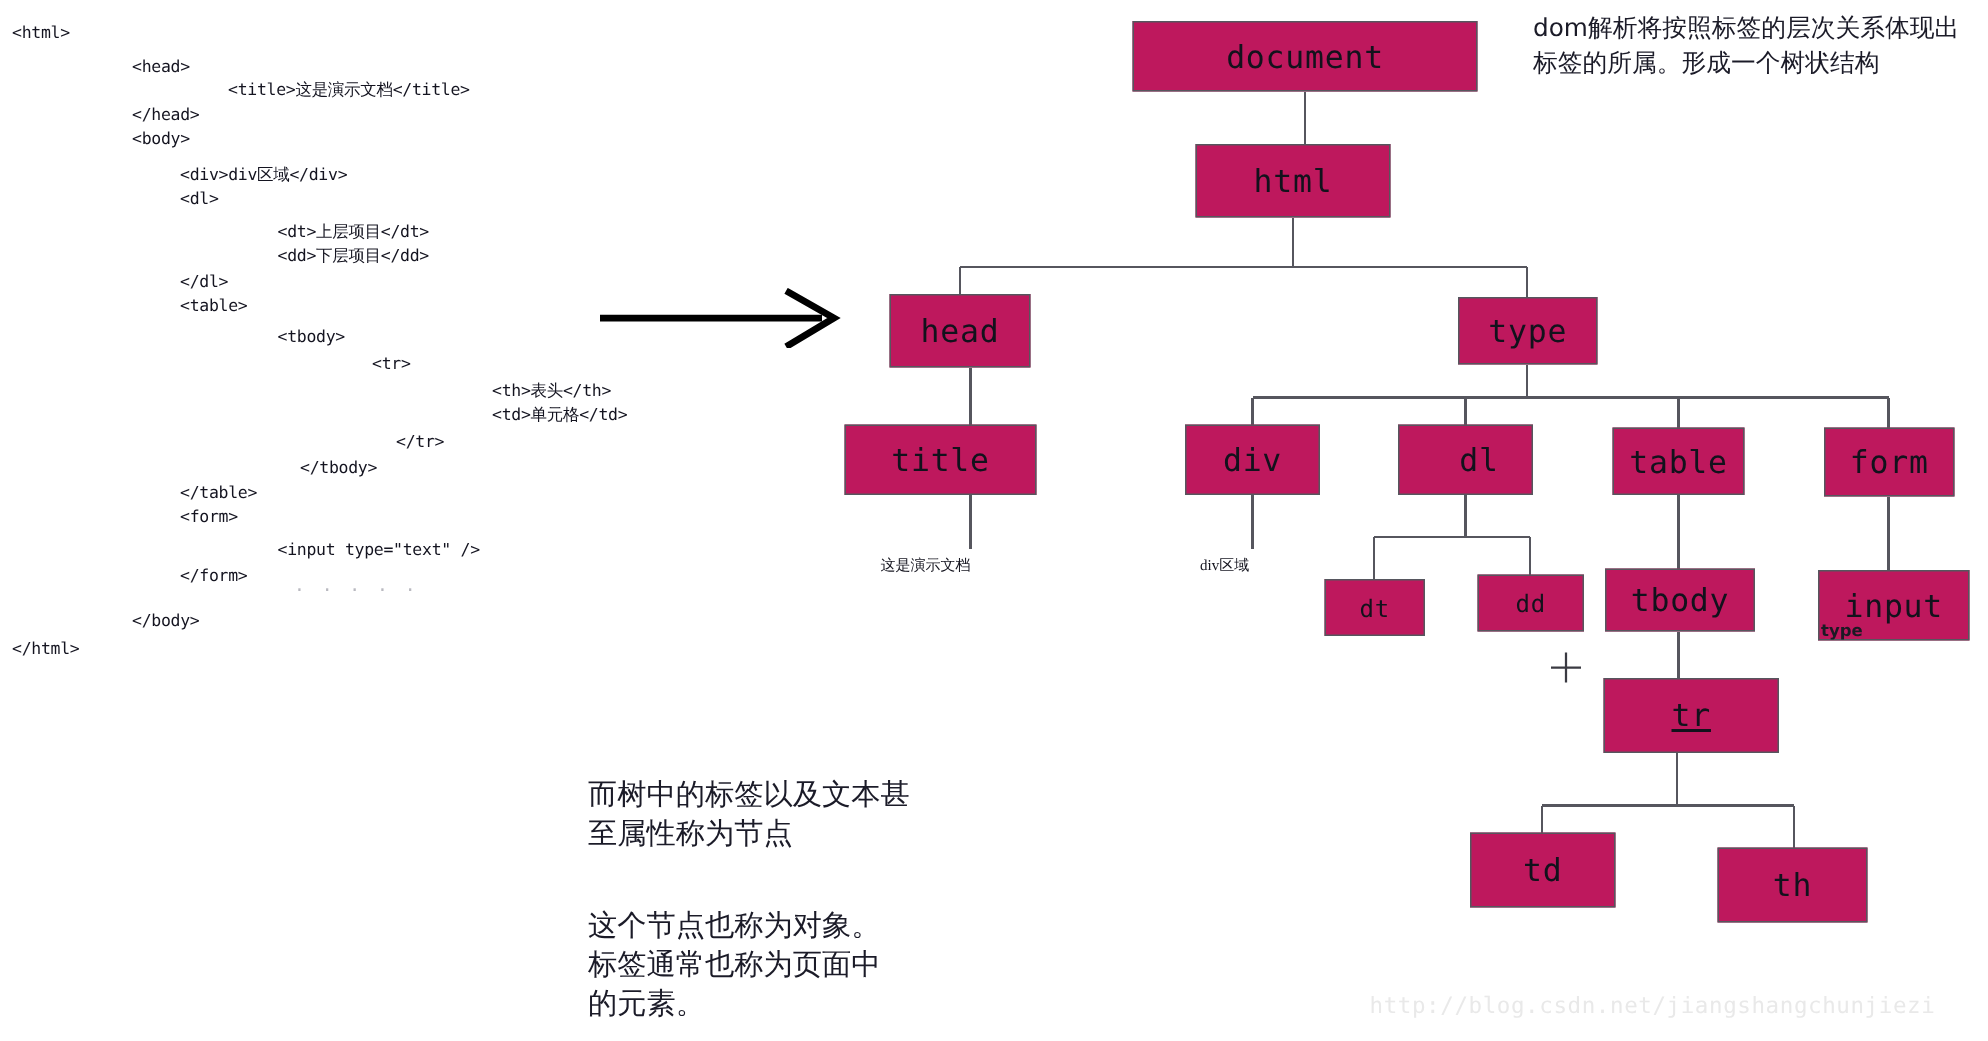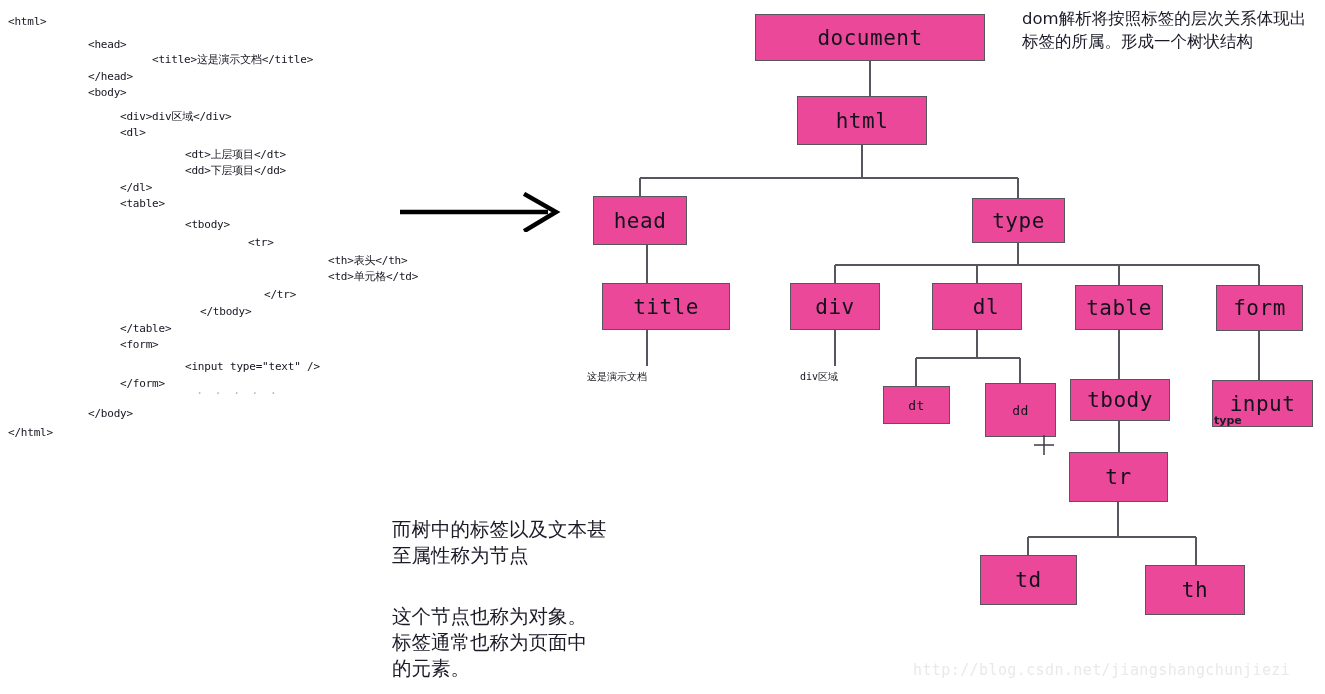--- a/index.html
+++ b/index.html
@@ -74,7 +74,7 @@
     position: absolute;
     box-sizing: border-box;
     border: 1.6px solid #56565e;
-    background: #ec4899;
+    background: #be185d;
     display: flex;
     align-items: center;
     justify-content: center;

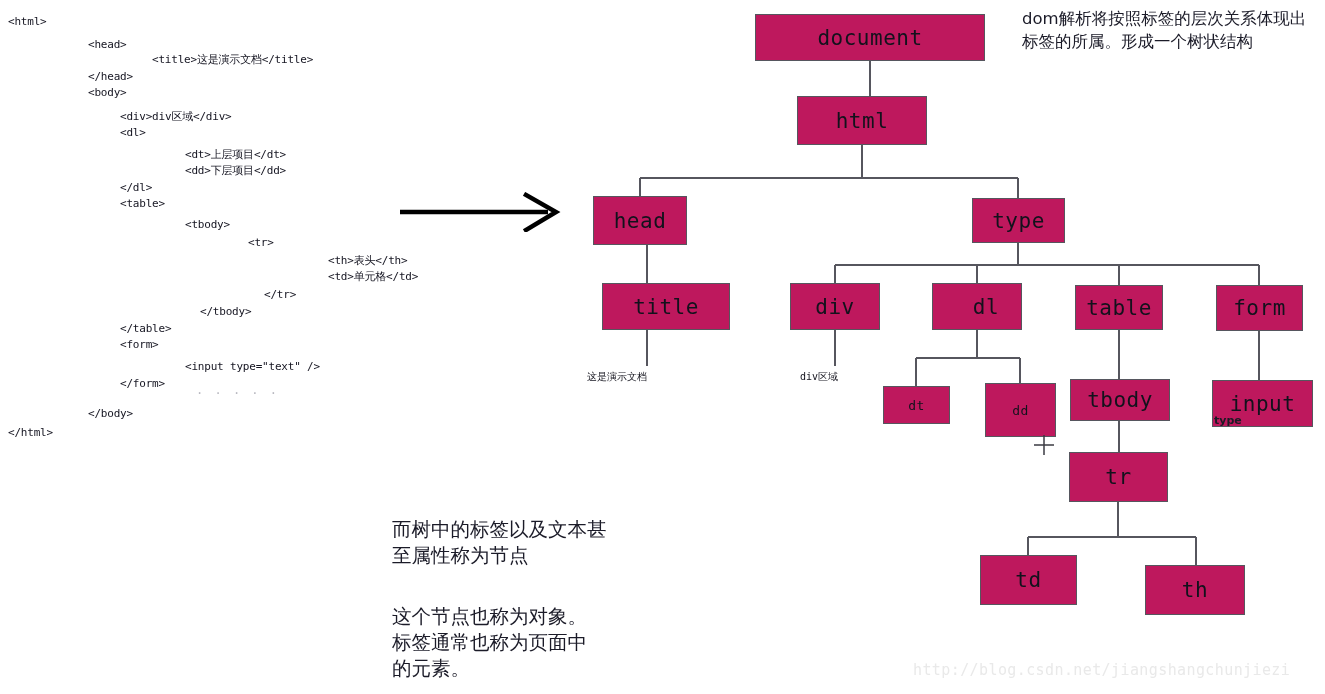--- a/index.html
+++ b/index.html
@@ -235,7 +235,7 @@
         <div class="node" style="left: 797px; top: 96px; width: 130px; height: 49px;">html</div>
         <div class="node" style="left: 593px; top: 196px; width: 94px; height: 49px;">head</div>
         <div class="node" style="left: 972px; top: 198px; width: 93px; height: 45px;">type</div>
-        <div class="node" style="left: 602px; top: 283px; width: 128px; height: 47px;">title</div>
+        <div class="node" style="left: 563px; top: 283px; width: 128px; height: 47px;">title</div>
         <div class="node" style="left: 790px; top: 283px; width: 90px; height: 47px;">div</div>
         <div class="node" style="left: 932px; top: 283px; width: 90px; height: 47px; padding-left: 18px;">dl</div>
         <div class="node" style="left: 1075px; top: 285px; width: 88px; height: 45px;">table</div>

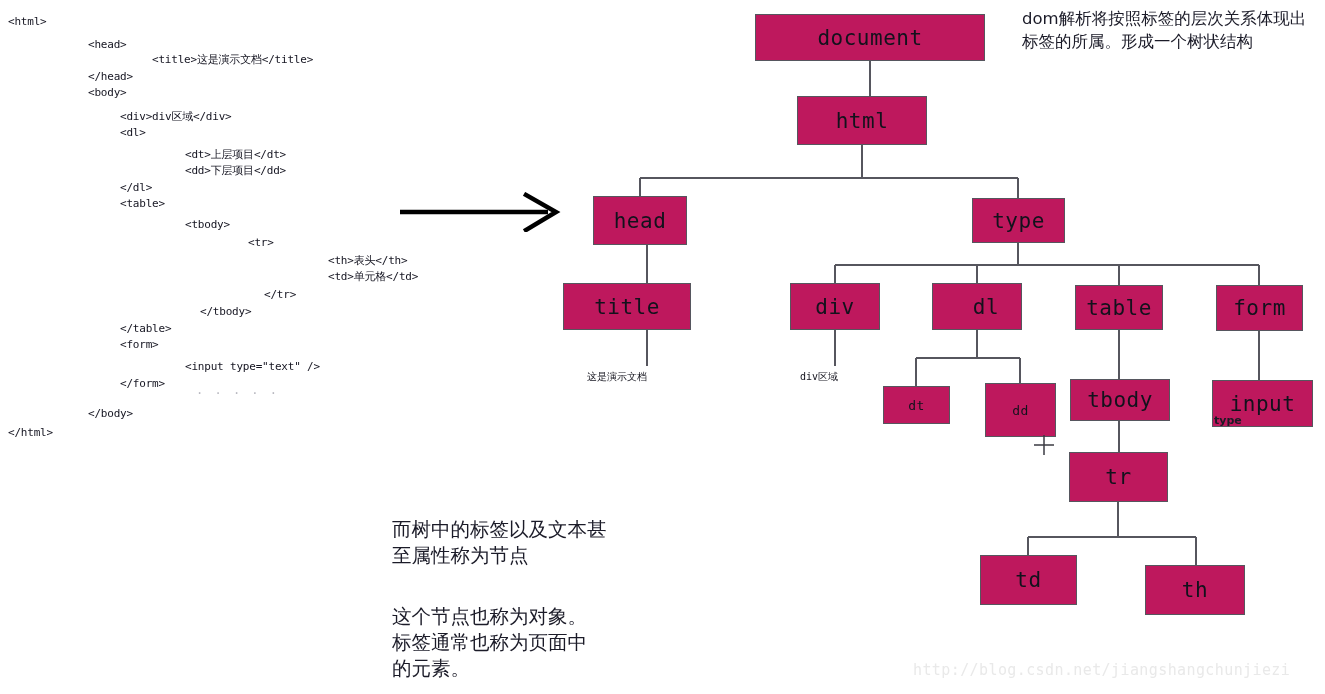--- a/index.html
+++ b/index.html
@@ -248,7 +248,7 @@
         <div class="node" style="left: 980px; top: 555px; width: 97px; height: 50px;">td</div>
         <div class="node" style="left: 1145px; top: 565px; width: 100px; height: 50px;">th</div>
         <div class="leaf-text" style="left: 587px; top: 370px;">这是演示文档</div>
-        <div class="leaf-text" style="left: 800px; top: 370px;">div区域</div>
+        <div class="leaf-text" style="left: 800px; top: 370px; font-family: Liberation Serif, serif;">div区域</div>
         <div class="attr-text" style="left: 1214px; top: 414px;">type</div>
       </div>
   </div>

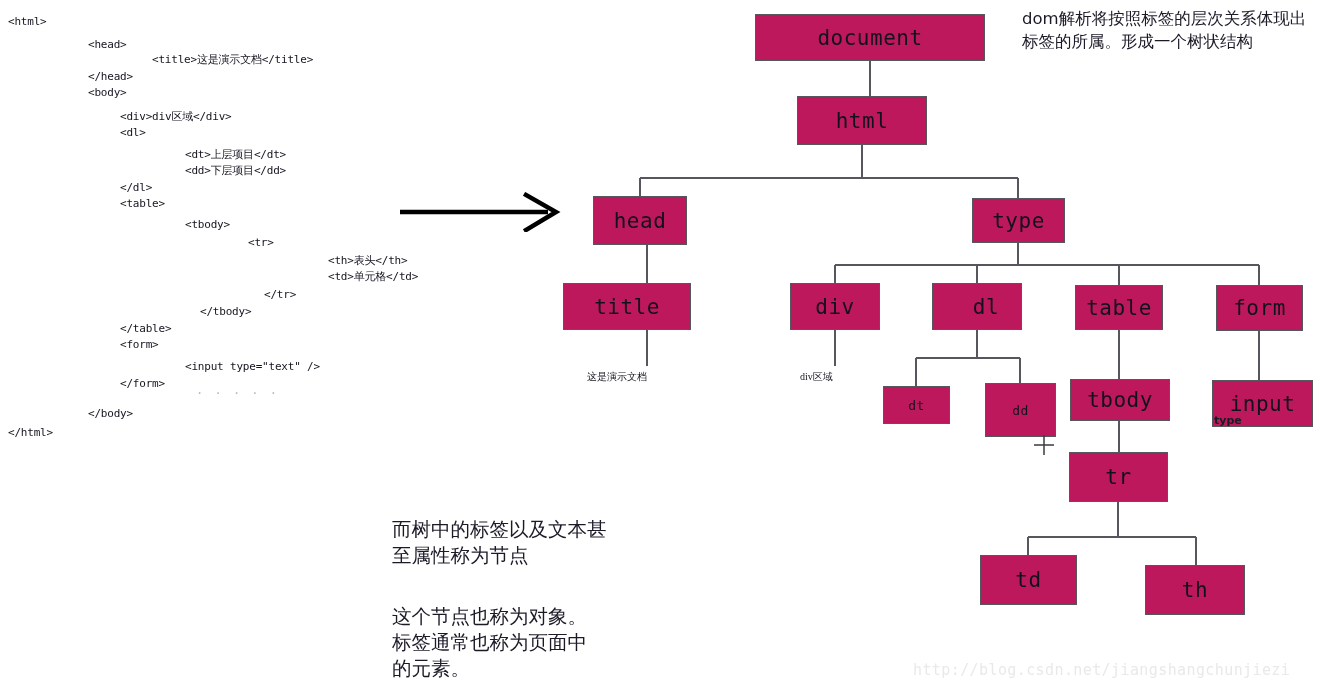--- a/index.html
+++ b/index.html
@@ -84,7 +84,7 @@
     letter-spacing: 0.5px;
     pointer-events: auto;
   }
-  .node.small-text { font-size: 13px; }
+  .node.small-text { font-size: 16px; }
   .leaf-text {
     position: absolute;
     font-family: "DejaVu Sans Mono", monospace;

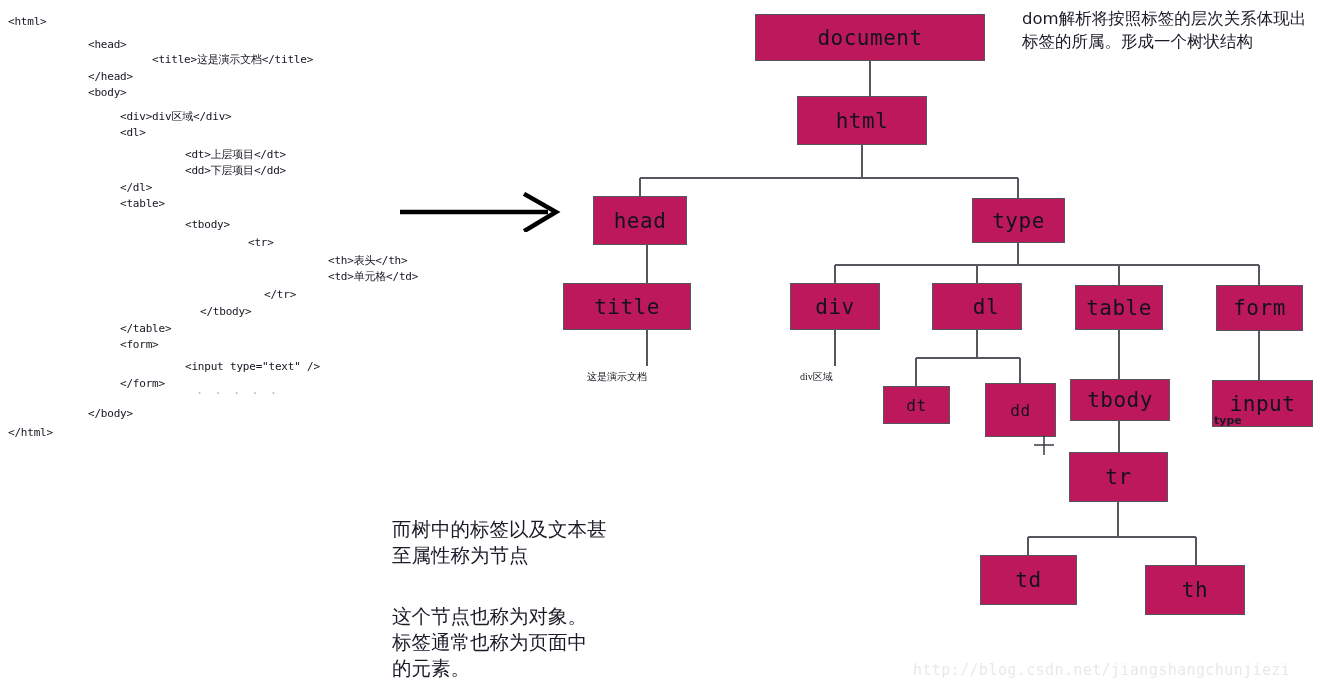--- a/index.html
+++ b/index.html
@@ -241,7 +241,7 @@
         <div class="node" style="left: 1075px; top: 285px; width: 88px; height: 45px;">table</div>
         <div class="node" style="left: 1216px; top: 285px; width: 87px; height: 46px;">form</div>
         <div class="node small-text" style="left: 883px; top: 386px; width: 67px; height: 38px;">dt</div>
-        <div class="node small-text" style="left: 985px; top: 383px; width: 71px; height: 54px;">dd</div>
+        <div class="node small-text" style="left: 985px; top: 383px; width: 71px; height: 38px;">dd</div>
         <div class="node" style="left: 1070px; top: 379px; width: 100px; height: 42px;">tbody</div>
         <div class="node" style="left: 1212px; top: 380px; width: 101px; height: 47px;">input</div>
         <div class="node" style="left: 1069px; top: 452px; width: 99px; height: 50px;">tr</div>

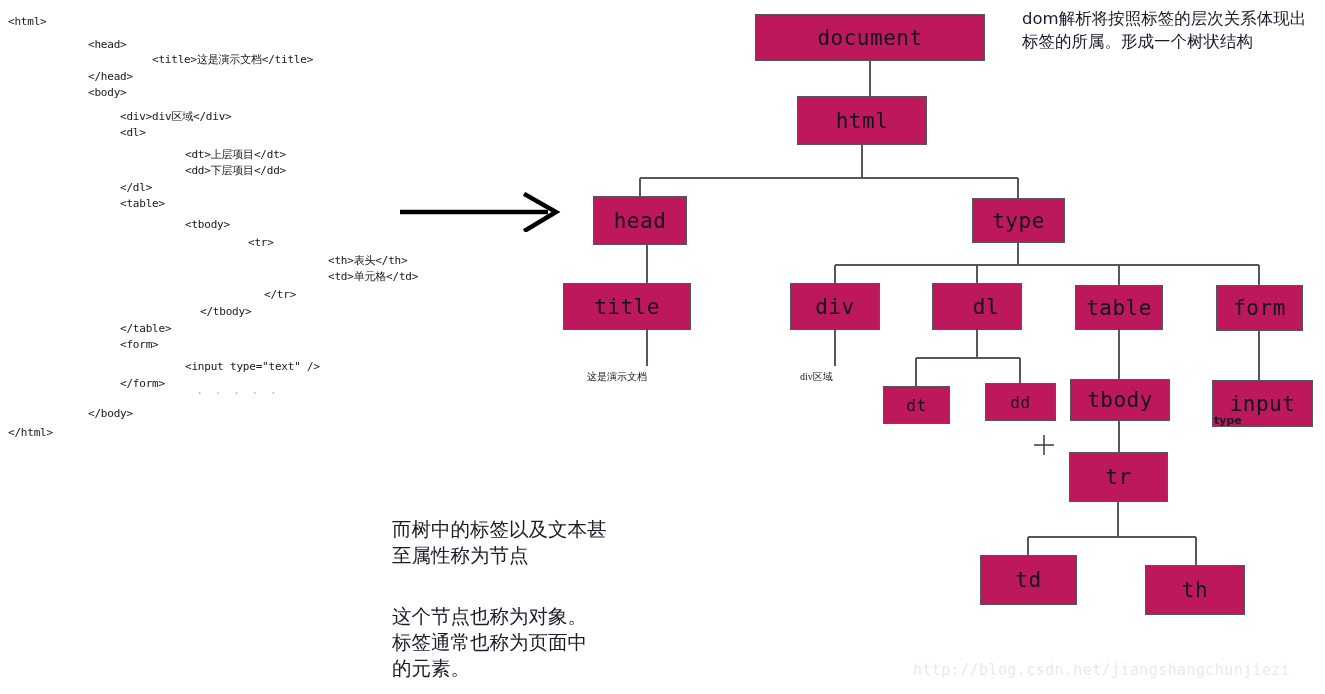--- a/index.html
+++ b/index.html
@@ -244,7 +244,7 @@
         <div class="node small-text" style="left: 985px; top: 383px; width: 71px; height: 38px;">dd</div>
         <div class="node" style="left: 1070px; top: 379px; width: 100px; height: 42px;">tbody</div>
         <div class="node" style="left: 1212px; top: 380px; width: 101px; height: 47px;">input</div>
-        <div class="node" style="left: 1069px; top: 452px; width: 99px; height: 50px;">tr</div>
+        <div class="node" style="left: 1069px; top: 452px; width: 117px; height: 50px; text-decoration: underline;">tr</div>
         <div class="node" style="left: 980px; top: 555px; width: 97px; height: 50px;">td</div>
         <div class="node" style="left: 1145px; top: 565px; width: 100px; height: 50px;">th</div>
         <div class="leaf-text" style="left: 587px; top: 370px;">这是演示文档</div>

